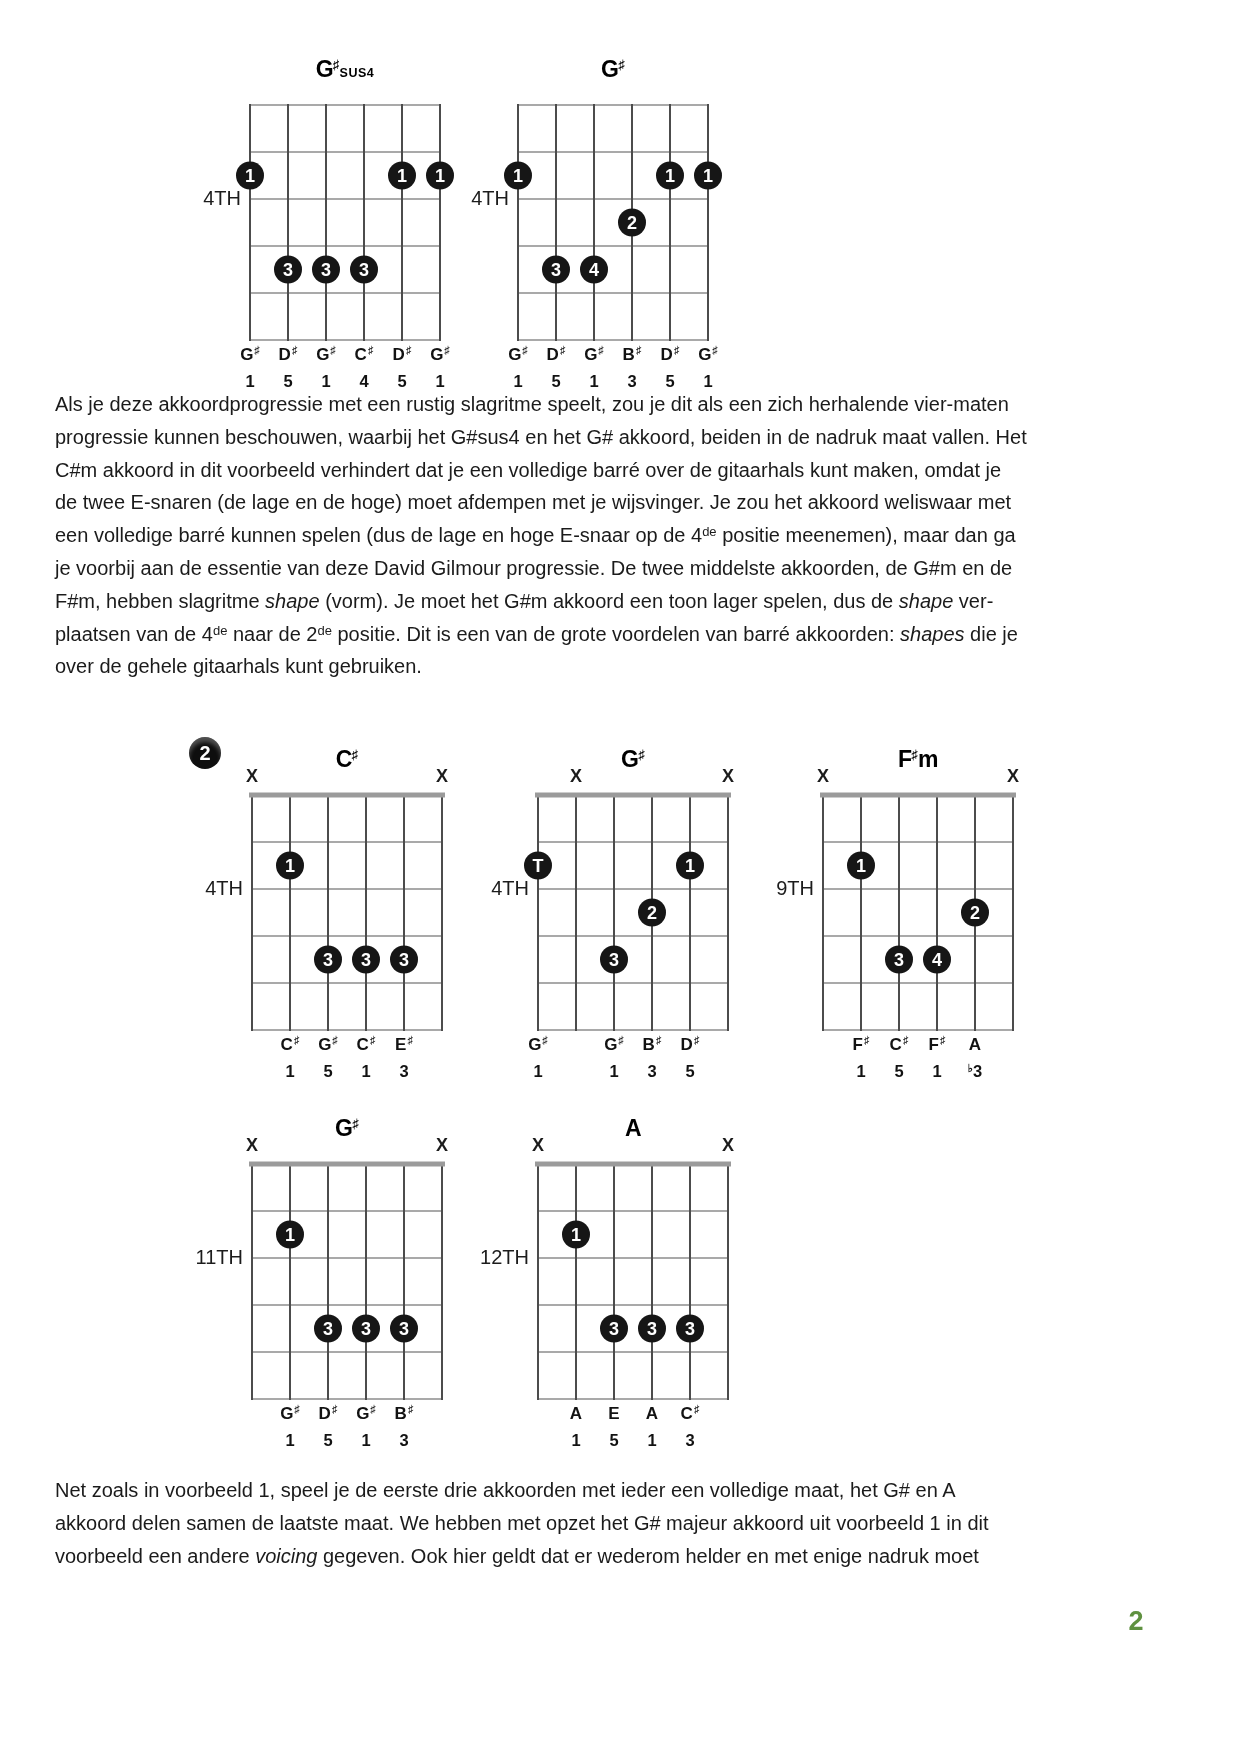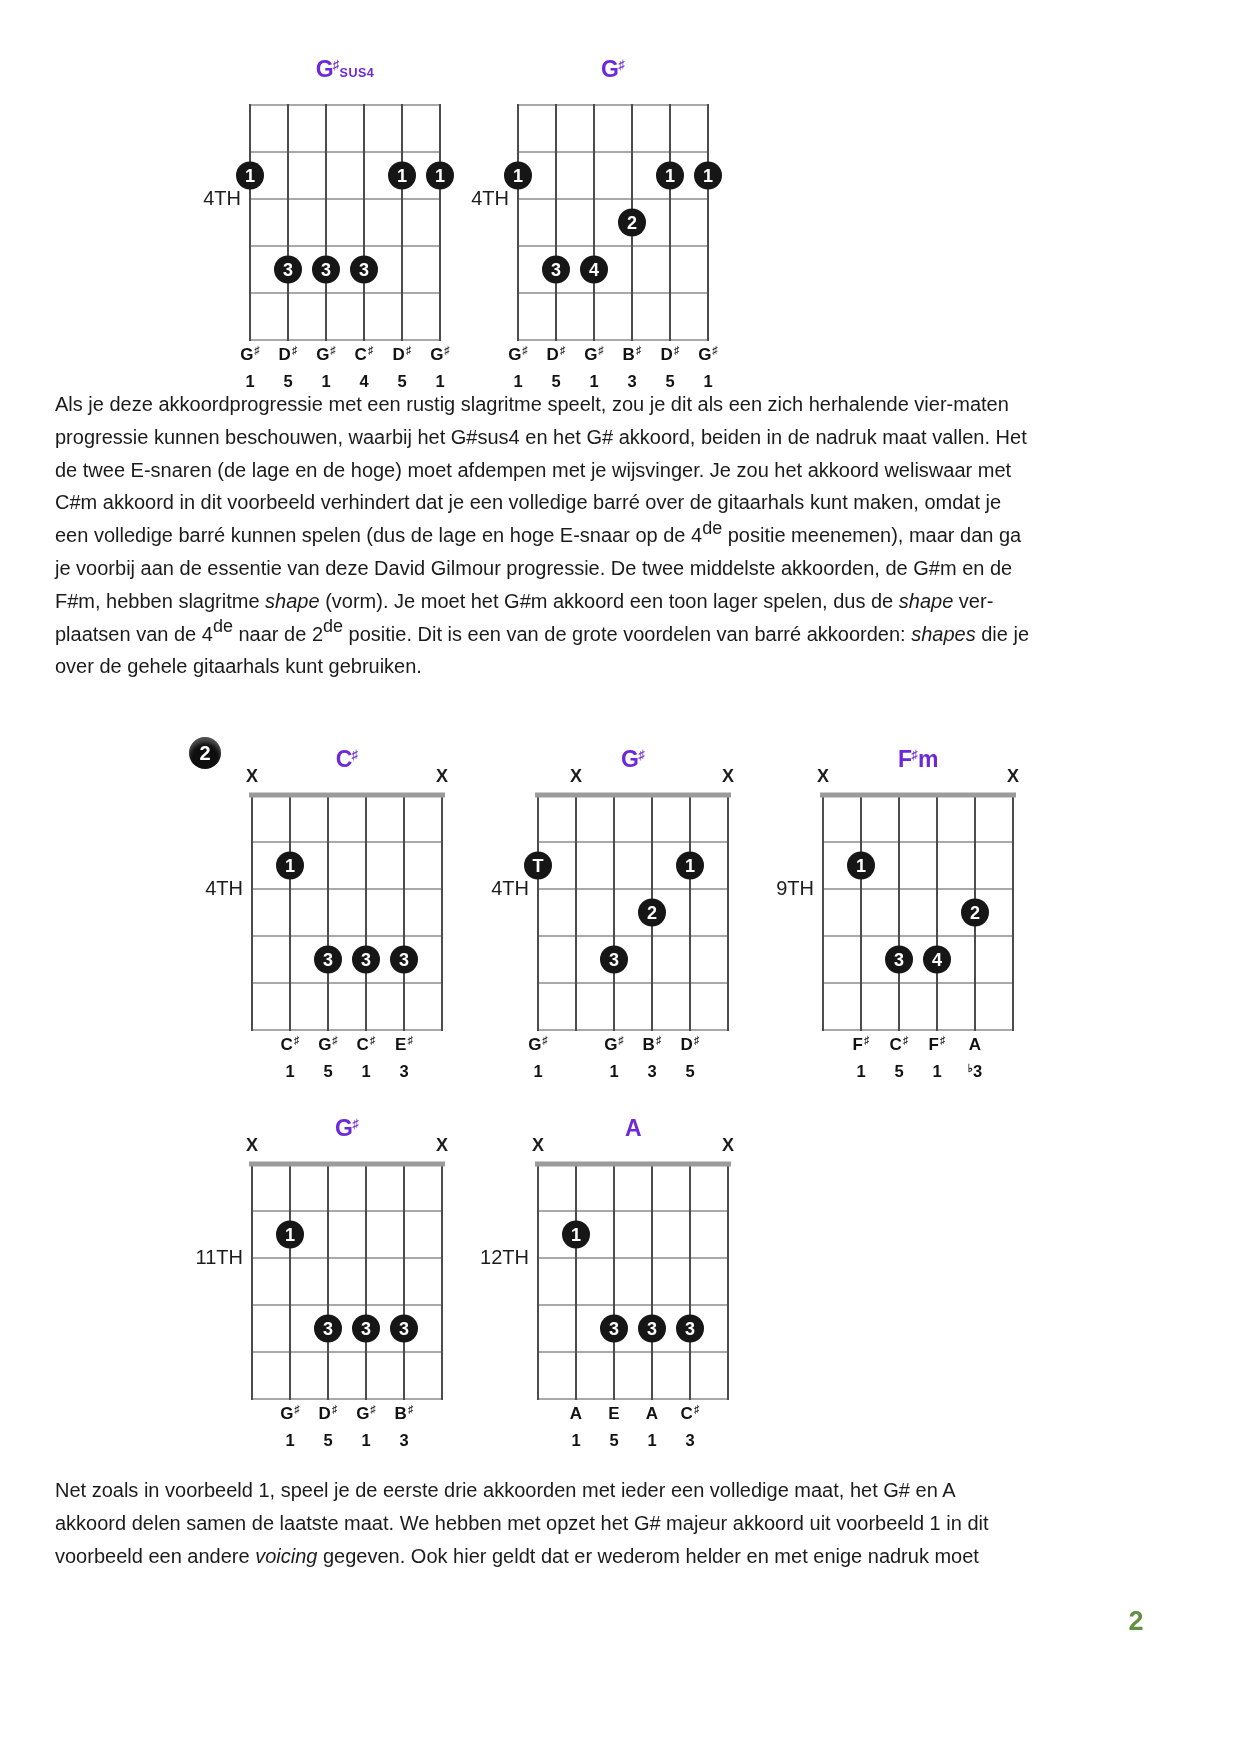--- a/index.html
+++ b/index.html
@@ -17,7 +17,7 @@
   .diagram svg{position:absolute;left:0;top:0;}
   .chord-title{
     position:absolute;top:16px;left:42px;width:250px;text-align:center;
-    font-weight:bold;font-size:23px;letter-spacing:-0.5px;color:#6d28d9;
+    font-weight:bold;font-size:23px;letter-spacing:-0.5px;color:#000000;
     font-family:"Liberation Sans",sans-serif;white-space:nowrap;
   }
   .chord-title .acc{font-size:13px;position:relative;top:-8px;letter-spacing:0;}

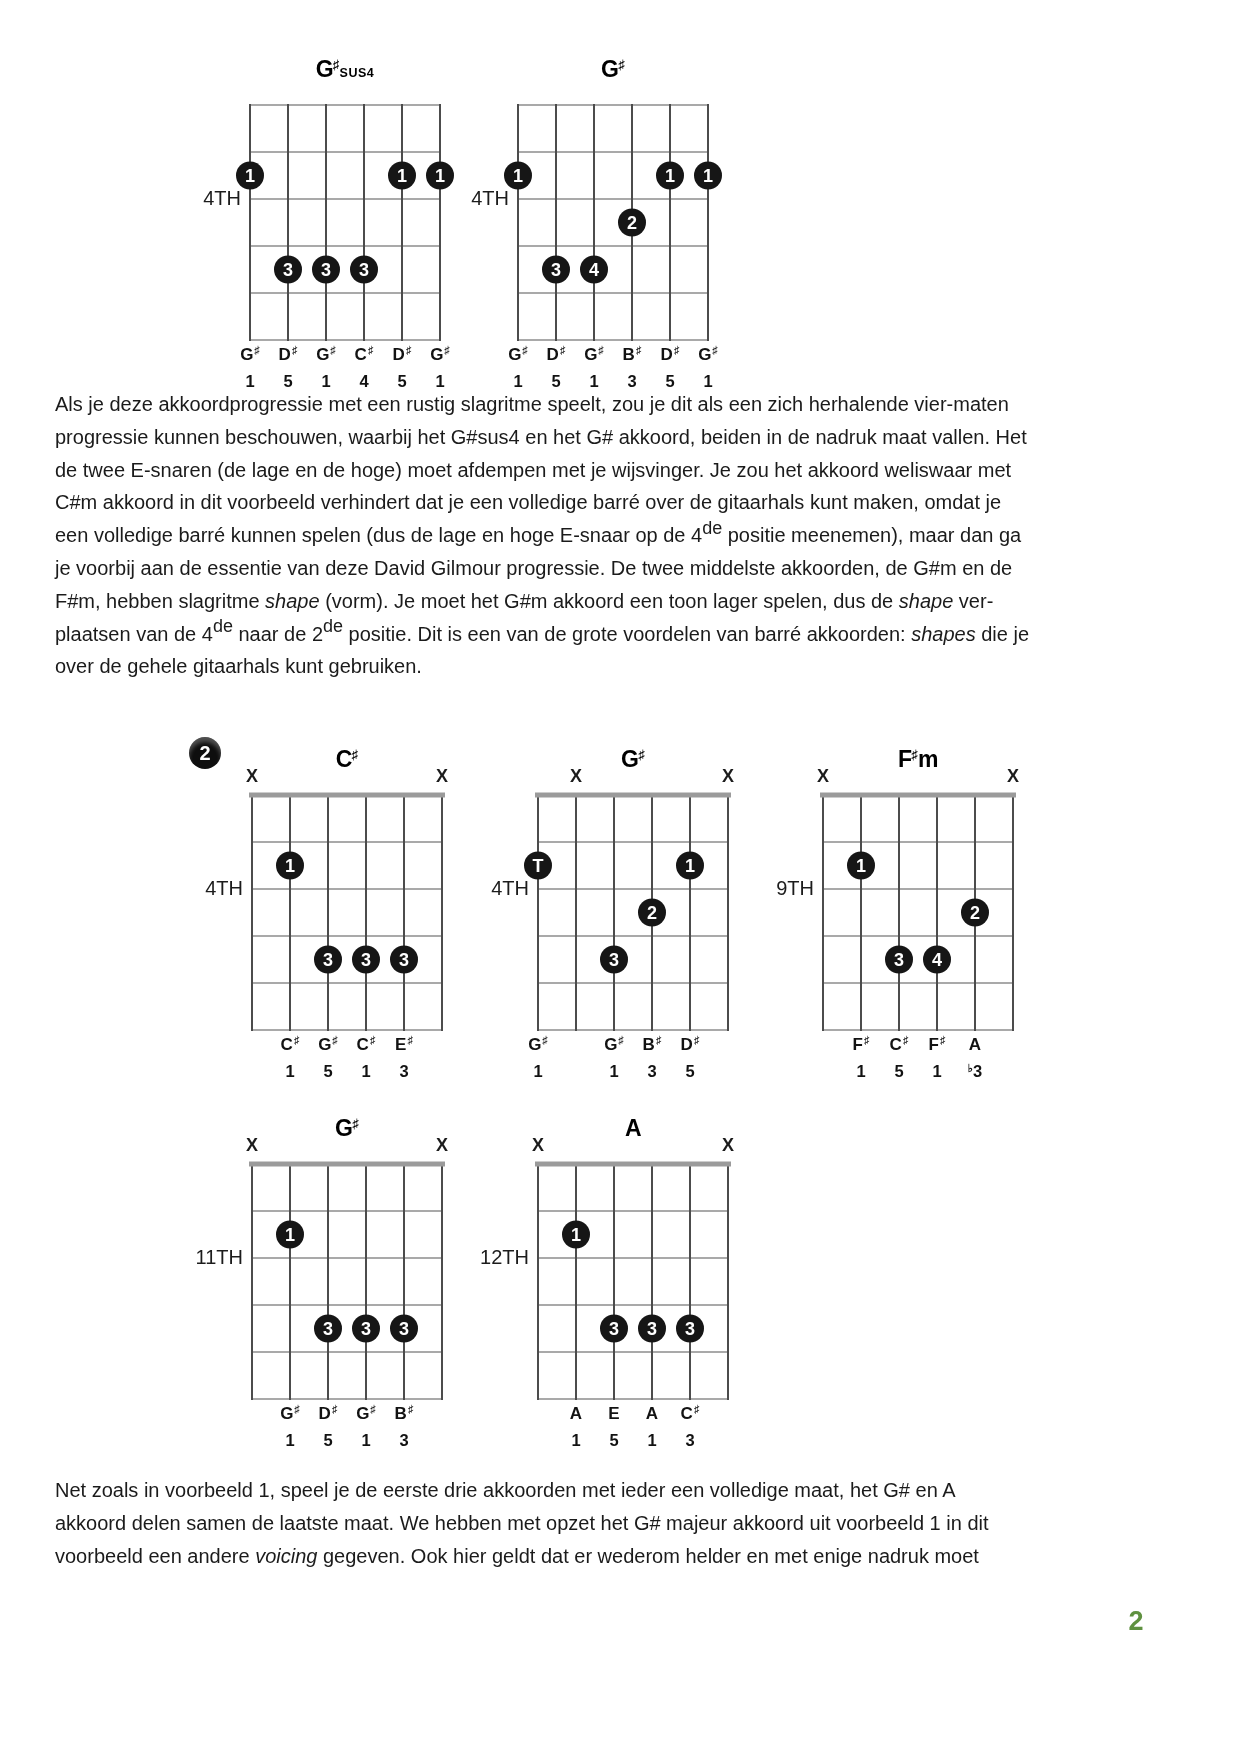--- a/index.html
+++ b/index.html
@@ -154,8 +154,8 @@
   <div class="paragraph" style="top:388px">
       <div class="text-line"><span>Als je deze akkoordprogressie met een rustig slagritme speelt, zou je dit als een zich herhalende vier-maten</span></div>
       <div class="text-line"><span>progressie kunnen beschouwen, waarbij het G#sus4 en het G# akkoord, beiden in de nadruk maat vallen. Het</span></div>
+      <div class="text-line"><span>C#m akkoord in dit voorbeeld verhindert dat je een volledige barré over de gitaarhals kunt maken, omdat je</span></div>
       <div class="text-line"><span>de twee E-snaren (de lage en de hoge) moet afdempen met je wijsvinger. Je zou het akkoord weliswaar met</span></div>
-      <div class="text-line"><span>C#m akkoord in dit voorbeeld verhindert dat je een volledige barré over de gitaarhals kunt maken, omdat je</span></div>
       <div class="text-line"><span>een volledige barré kunnen spelen (dus de lage en hoge E-snaar op de 4</span><span class="sup">de</span><span> positie meenemen), maar dan ga</span></div>
       <div class="text-line"><span>je voorbij aan de essentie van deze David Gilmour progressie. De twee middelste akkoorden, de G#m en de</span></div>
       <div class="text-line"><span>F#m, hebben slagritme </span><span class="it">shape</span><span> (vorm). Je moet het G#m akkoord een toon lager spelen, dus de </span><span class="it">shape</span><span> ver-</span></div>

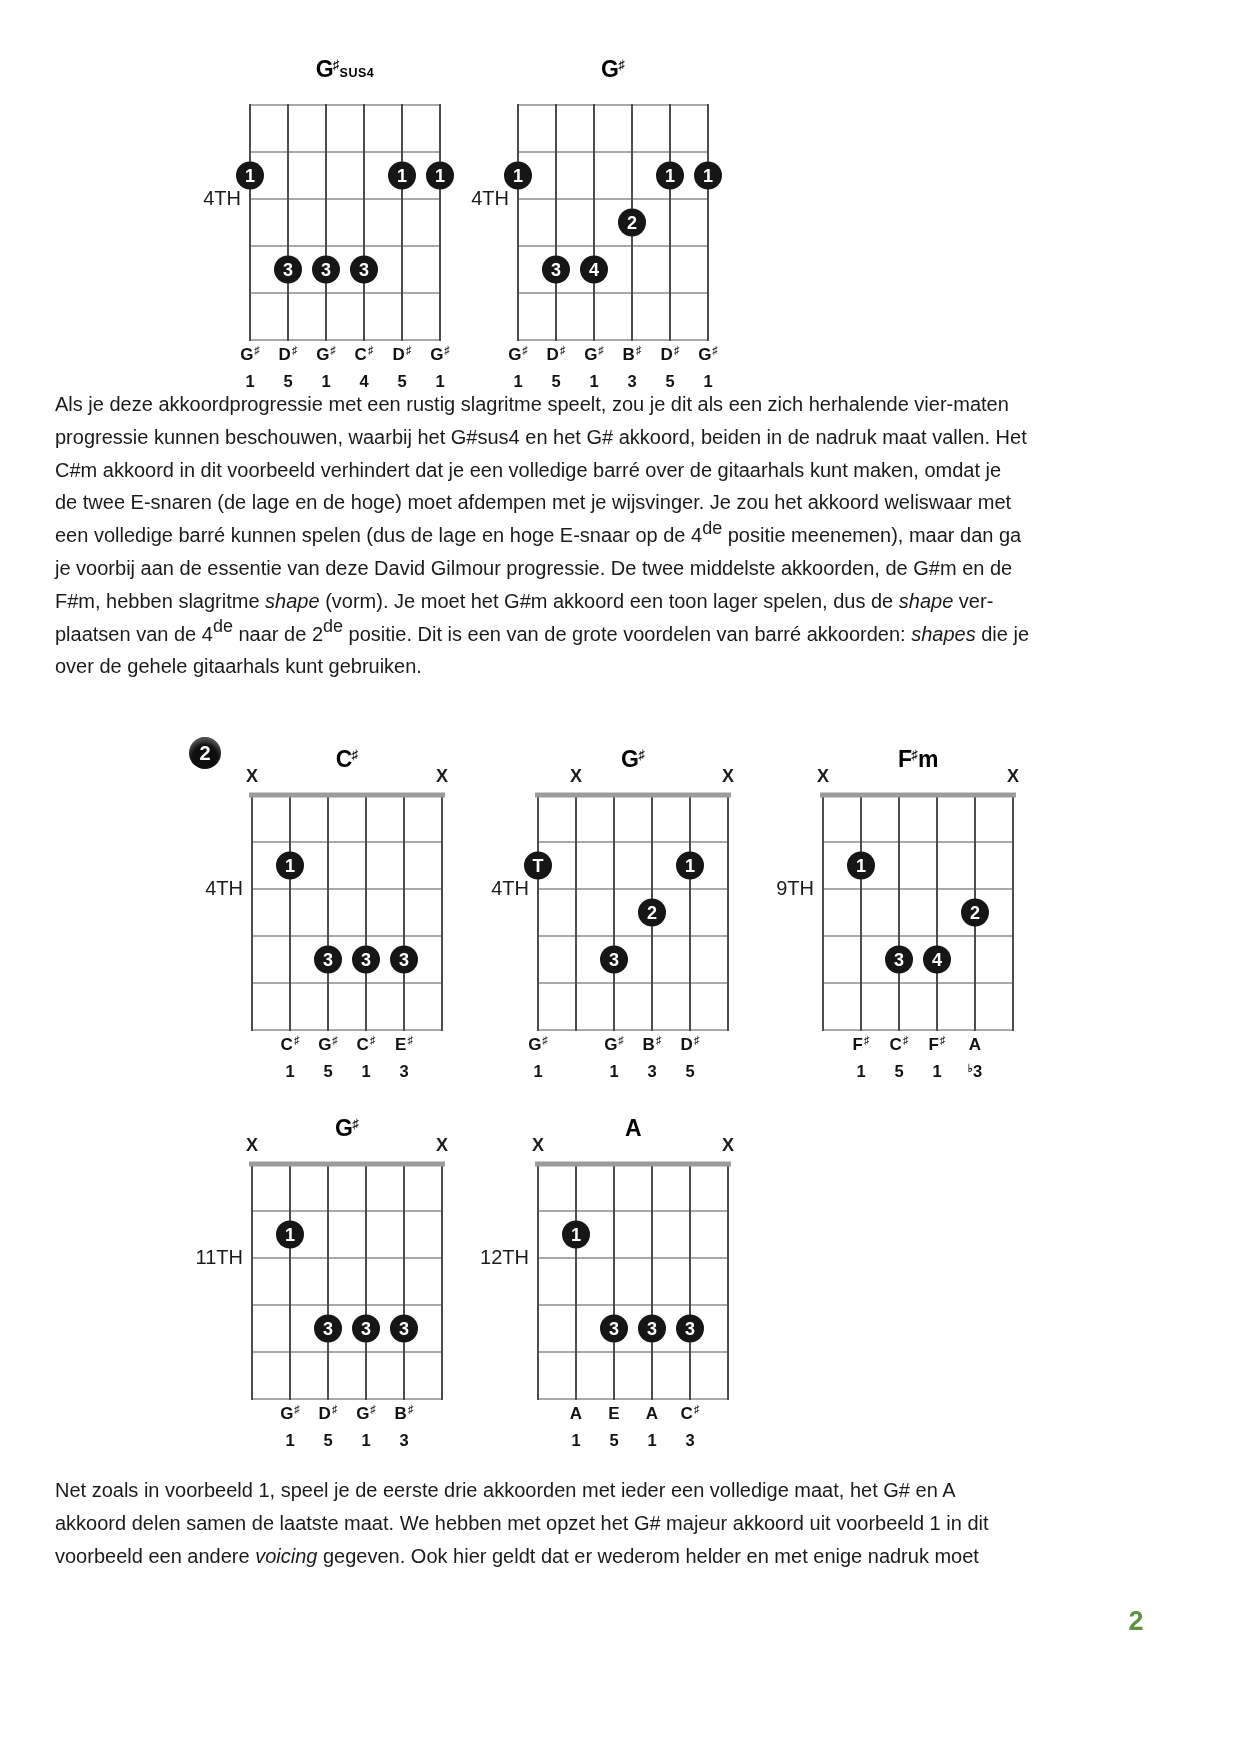--- a/index.html
+++ b/index.html
@@ -54,7 +54,7 @@
     white-space:nowrap;
   }
   .text-line .it{font-style:italic;}
-  .text-line .sup{font-size:18px;position:relative;top:-0.45em;}
+  .text-line .sup{font-size:13px;position:relative;top:-0.45em;}
   
   .page-number{
     position:absolute;left:1112px;top:1606px;width:48px;text-align:center;

